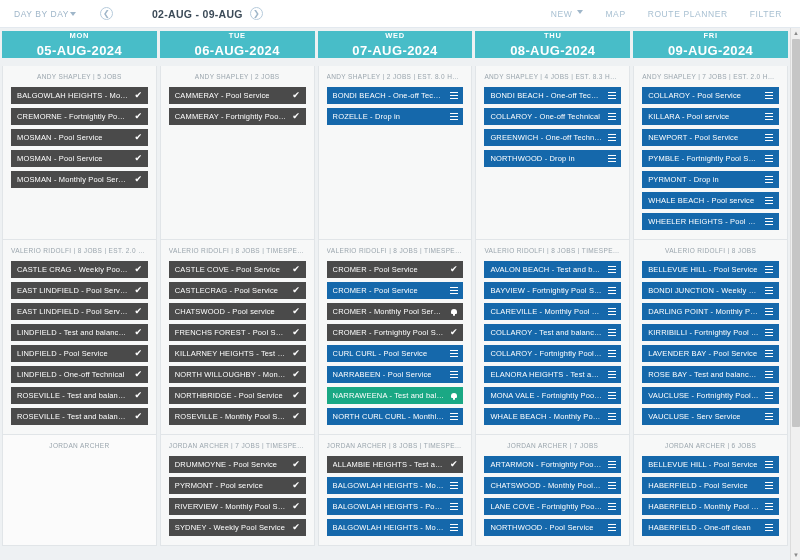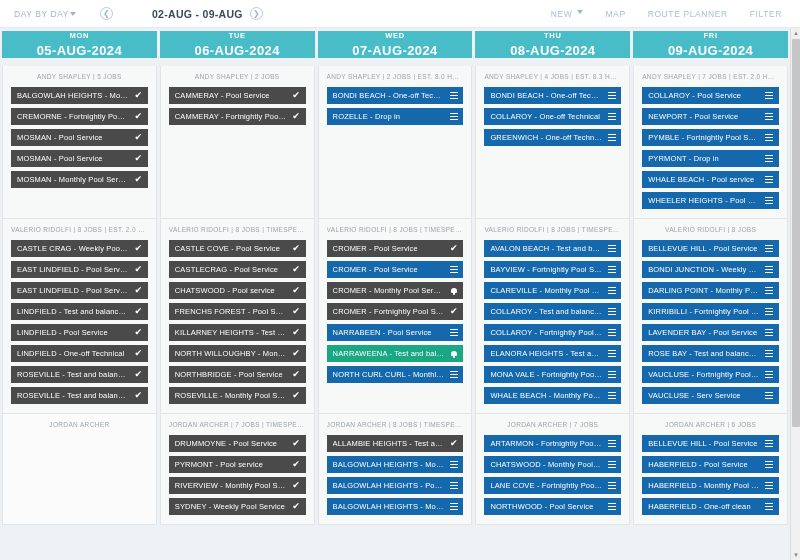--- a/index.html
+++ b/index.html
@@ -407,6 +407,16 @@
                 </span>
               </div>
               <div class="job active">
+                <span class="j-label">KILLARA - Pool service</span>
+                <span class="j-icon">
+                  <span class="ico-lines">
+                    <i></i>
+                    <i></i>
+                    <i></i>
+                  </span>
+                </span>
+              </div>
+              <div class="job active">
                 <span class="j-label">NEWPORT - Pool Service</span>
                 <span class="j-icon">
                   <span class="ico-lines">

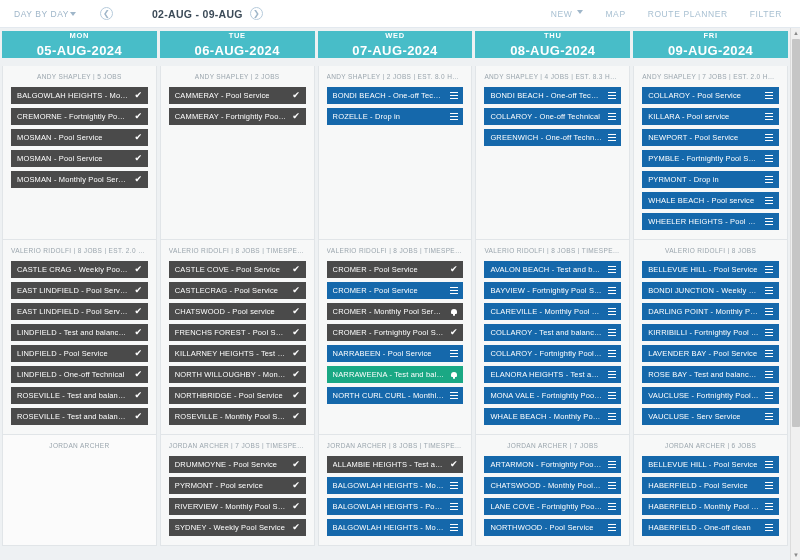--- a/index.html
+++ b/index.html
@@ -391,6 +391,16 @@
                   </span>
                 </span>
               </div>
+              <div class="job active">
+                <span class="j-label">NORTHWOOD - Drop in</span>
+                <span class="j-icon">
+                  <span class="ico-lines">
+                    <i></i>
+                    <i></i>
+                    <i></i>
+                  </span>
+                </span>
+              </div>
             </div>
           </div>
           <div class="tech-cell">

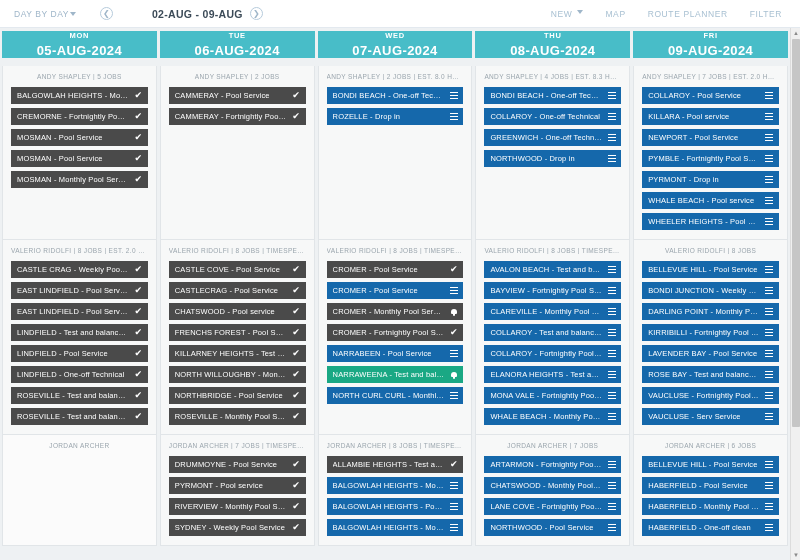--- a/index.html
+++ b/index.html
@@ -618,6 +618,16 @@
                 </span>
               </div>
               <div class="job active">
+                <span class="j-label">CURL CURL - Pool Service</span>
+                <span class="j-icon">
+                  <span class="ico-lines">
+                    <i></i>
+                    <i></i>
+                    <i></i>
+                  </span>
+                </span>
+              </div>
+              <div class="job active">
                 <span class="j-label">NARRABEEN - Pool Service</span>
                 <span class="j-icon">
                   <span class="ico-lines">

